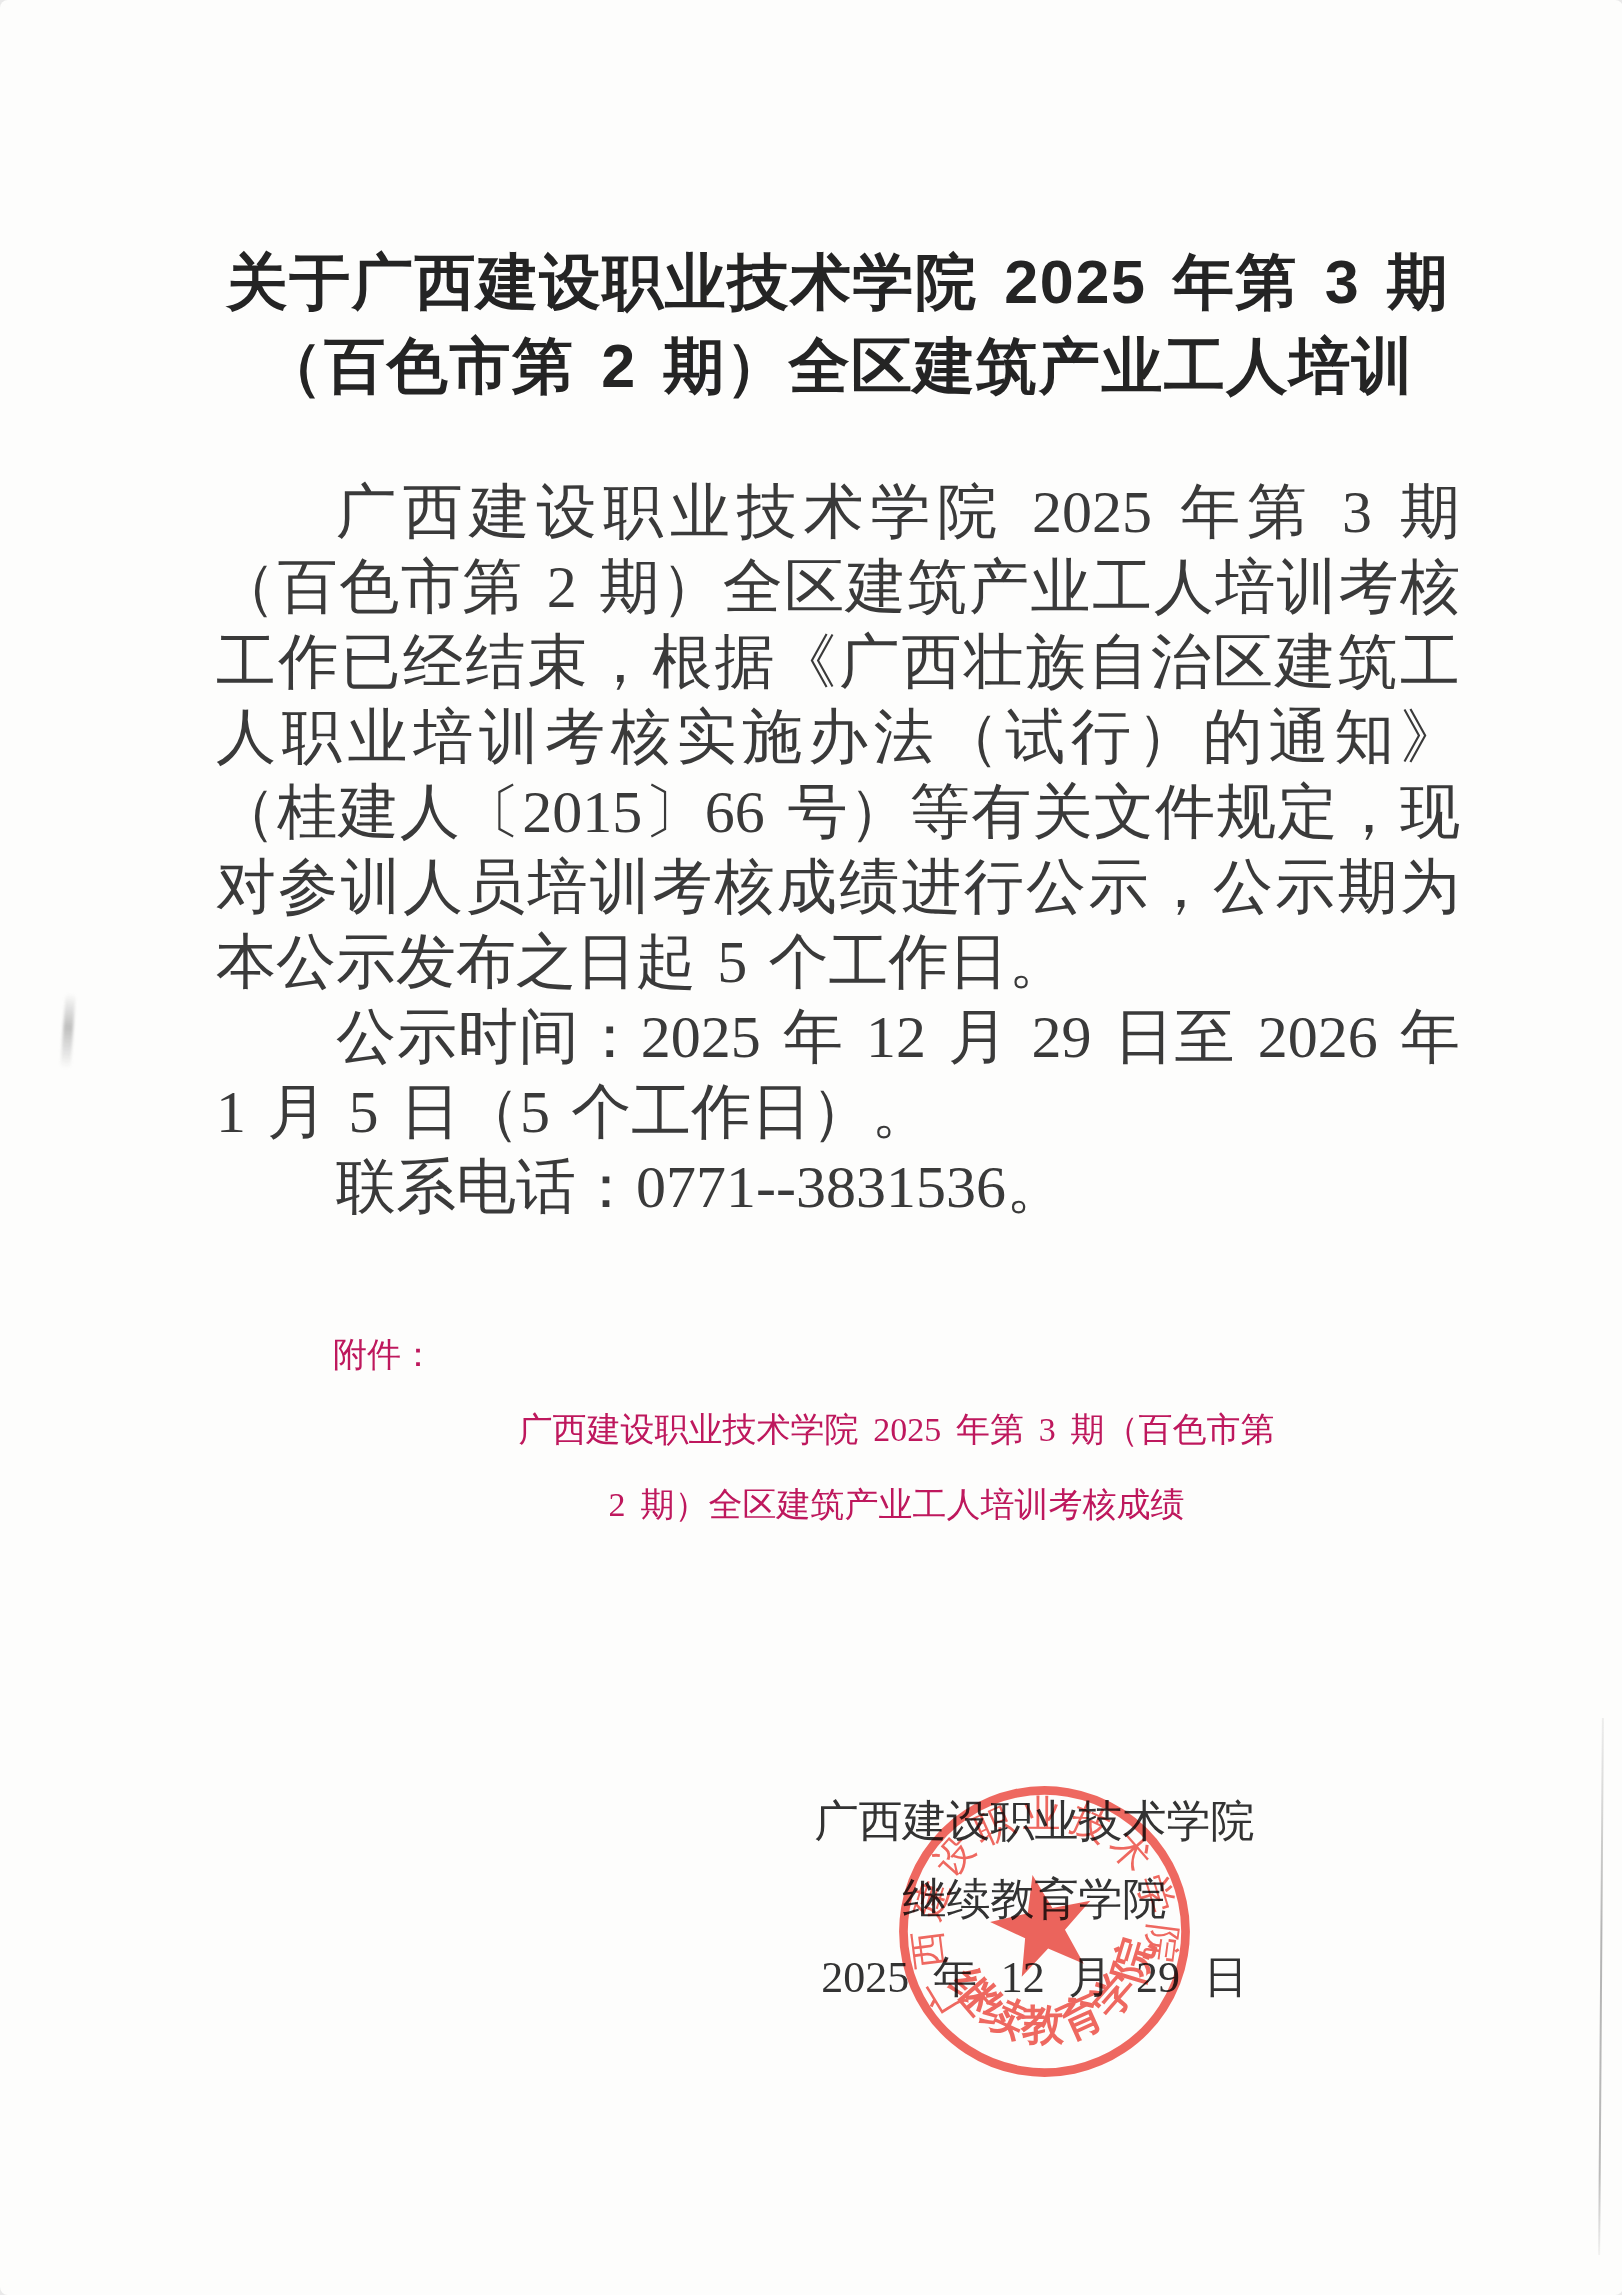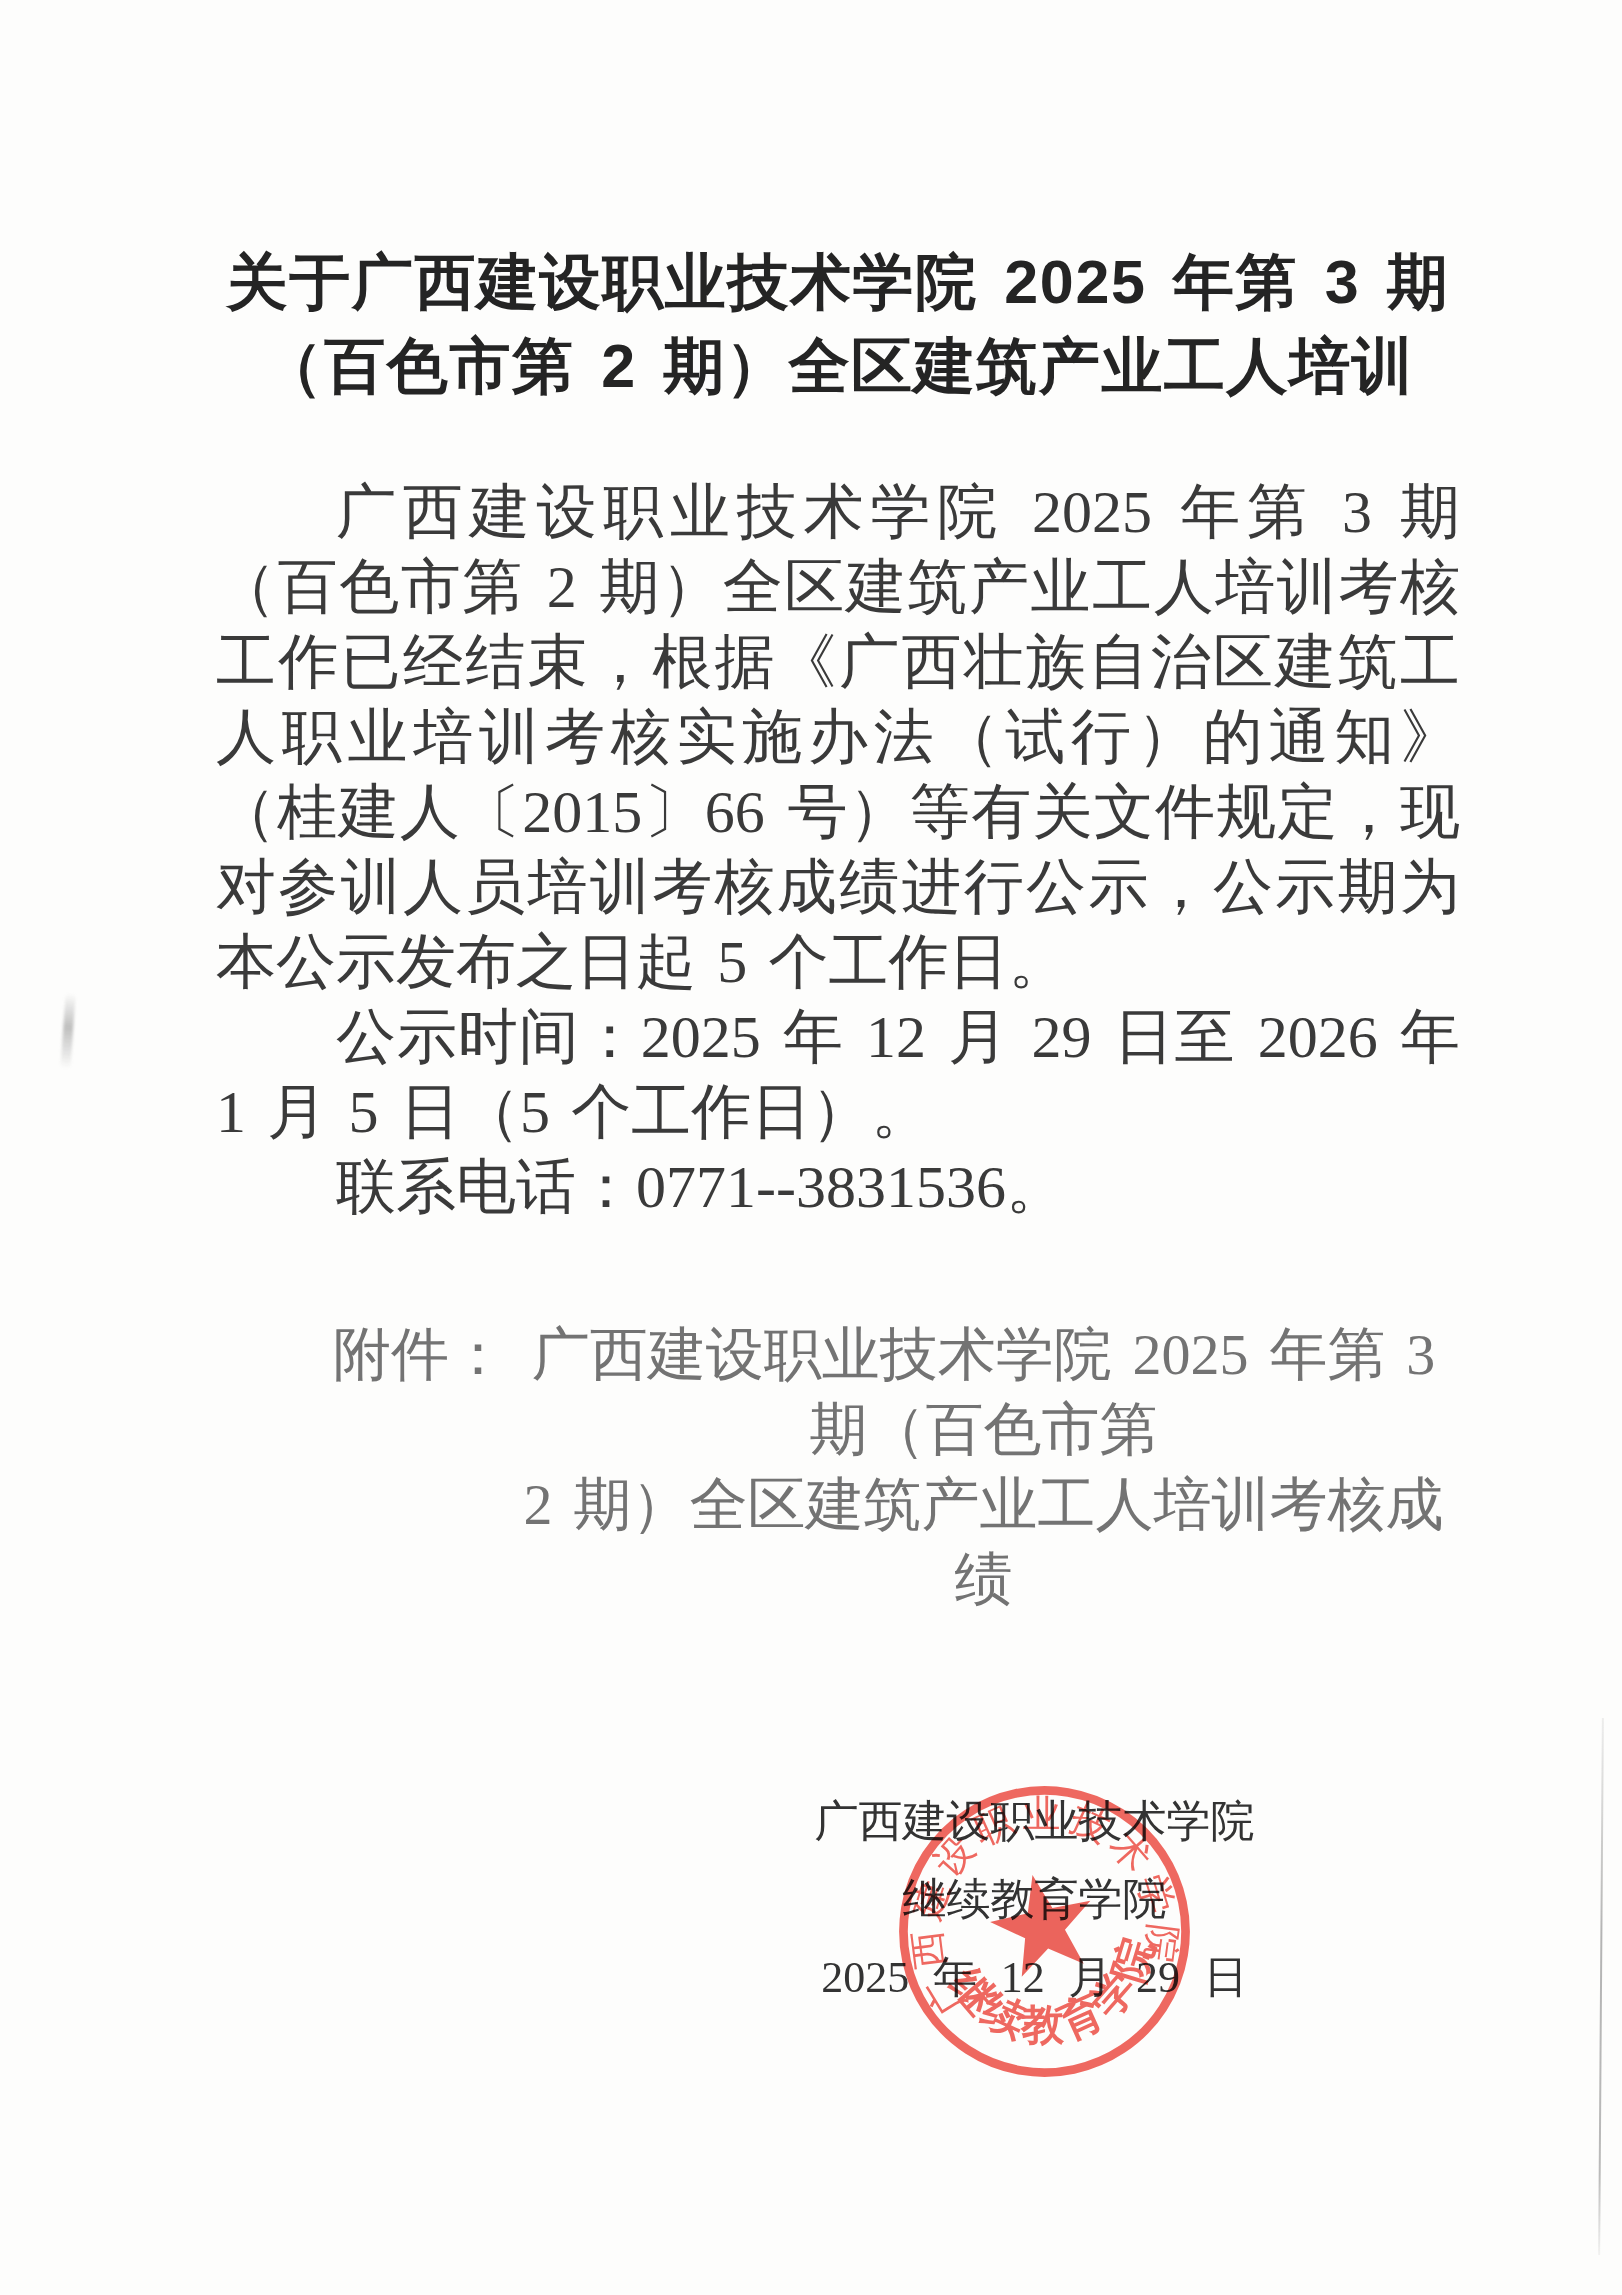--- a/index.html
+++ b/index.html
@@ -11,6 +11,7 @@
     background: #fdfdfc;
     overflow: hidden;
     font-family: "Liberation Serif", "DejaVu Serif", serif;
+    border-radius: 8px;
   }
   .content {
     position: absolute;

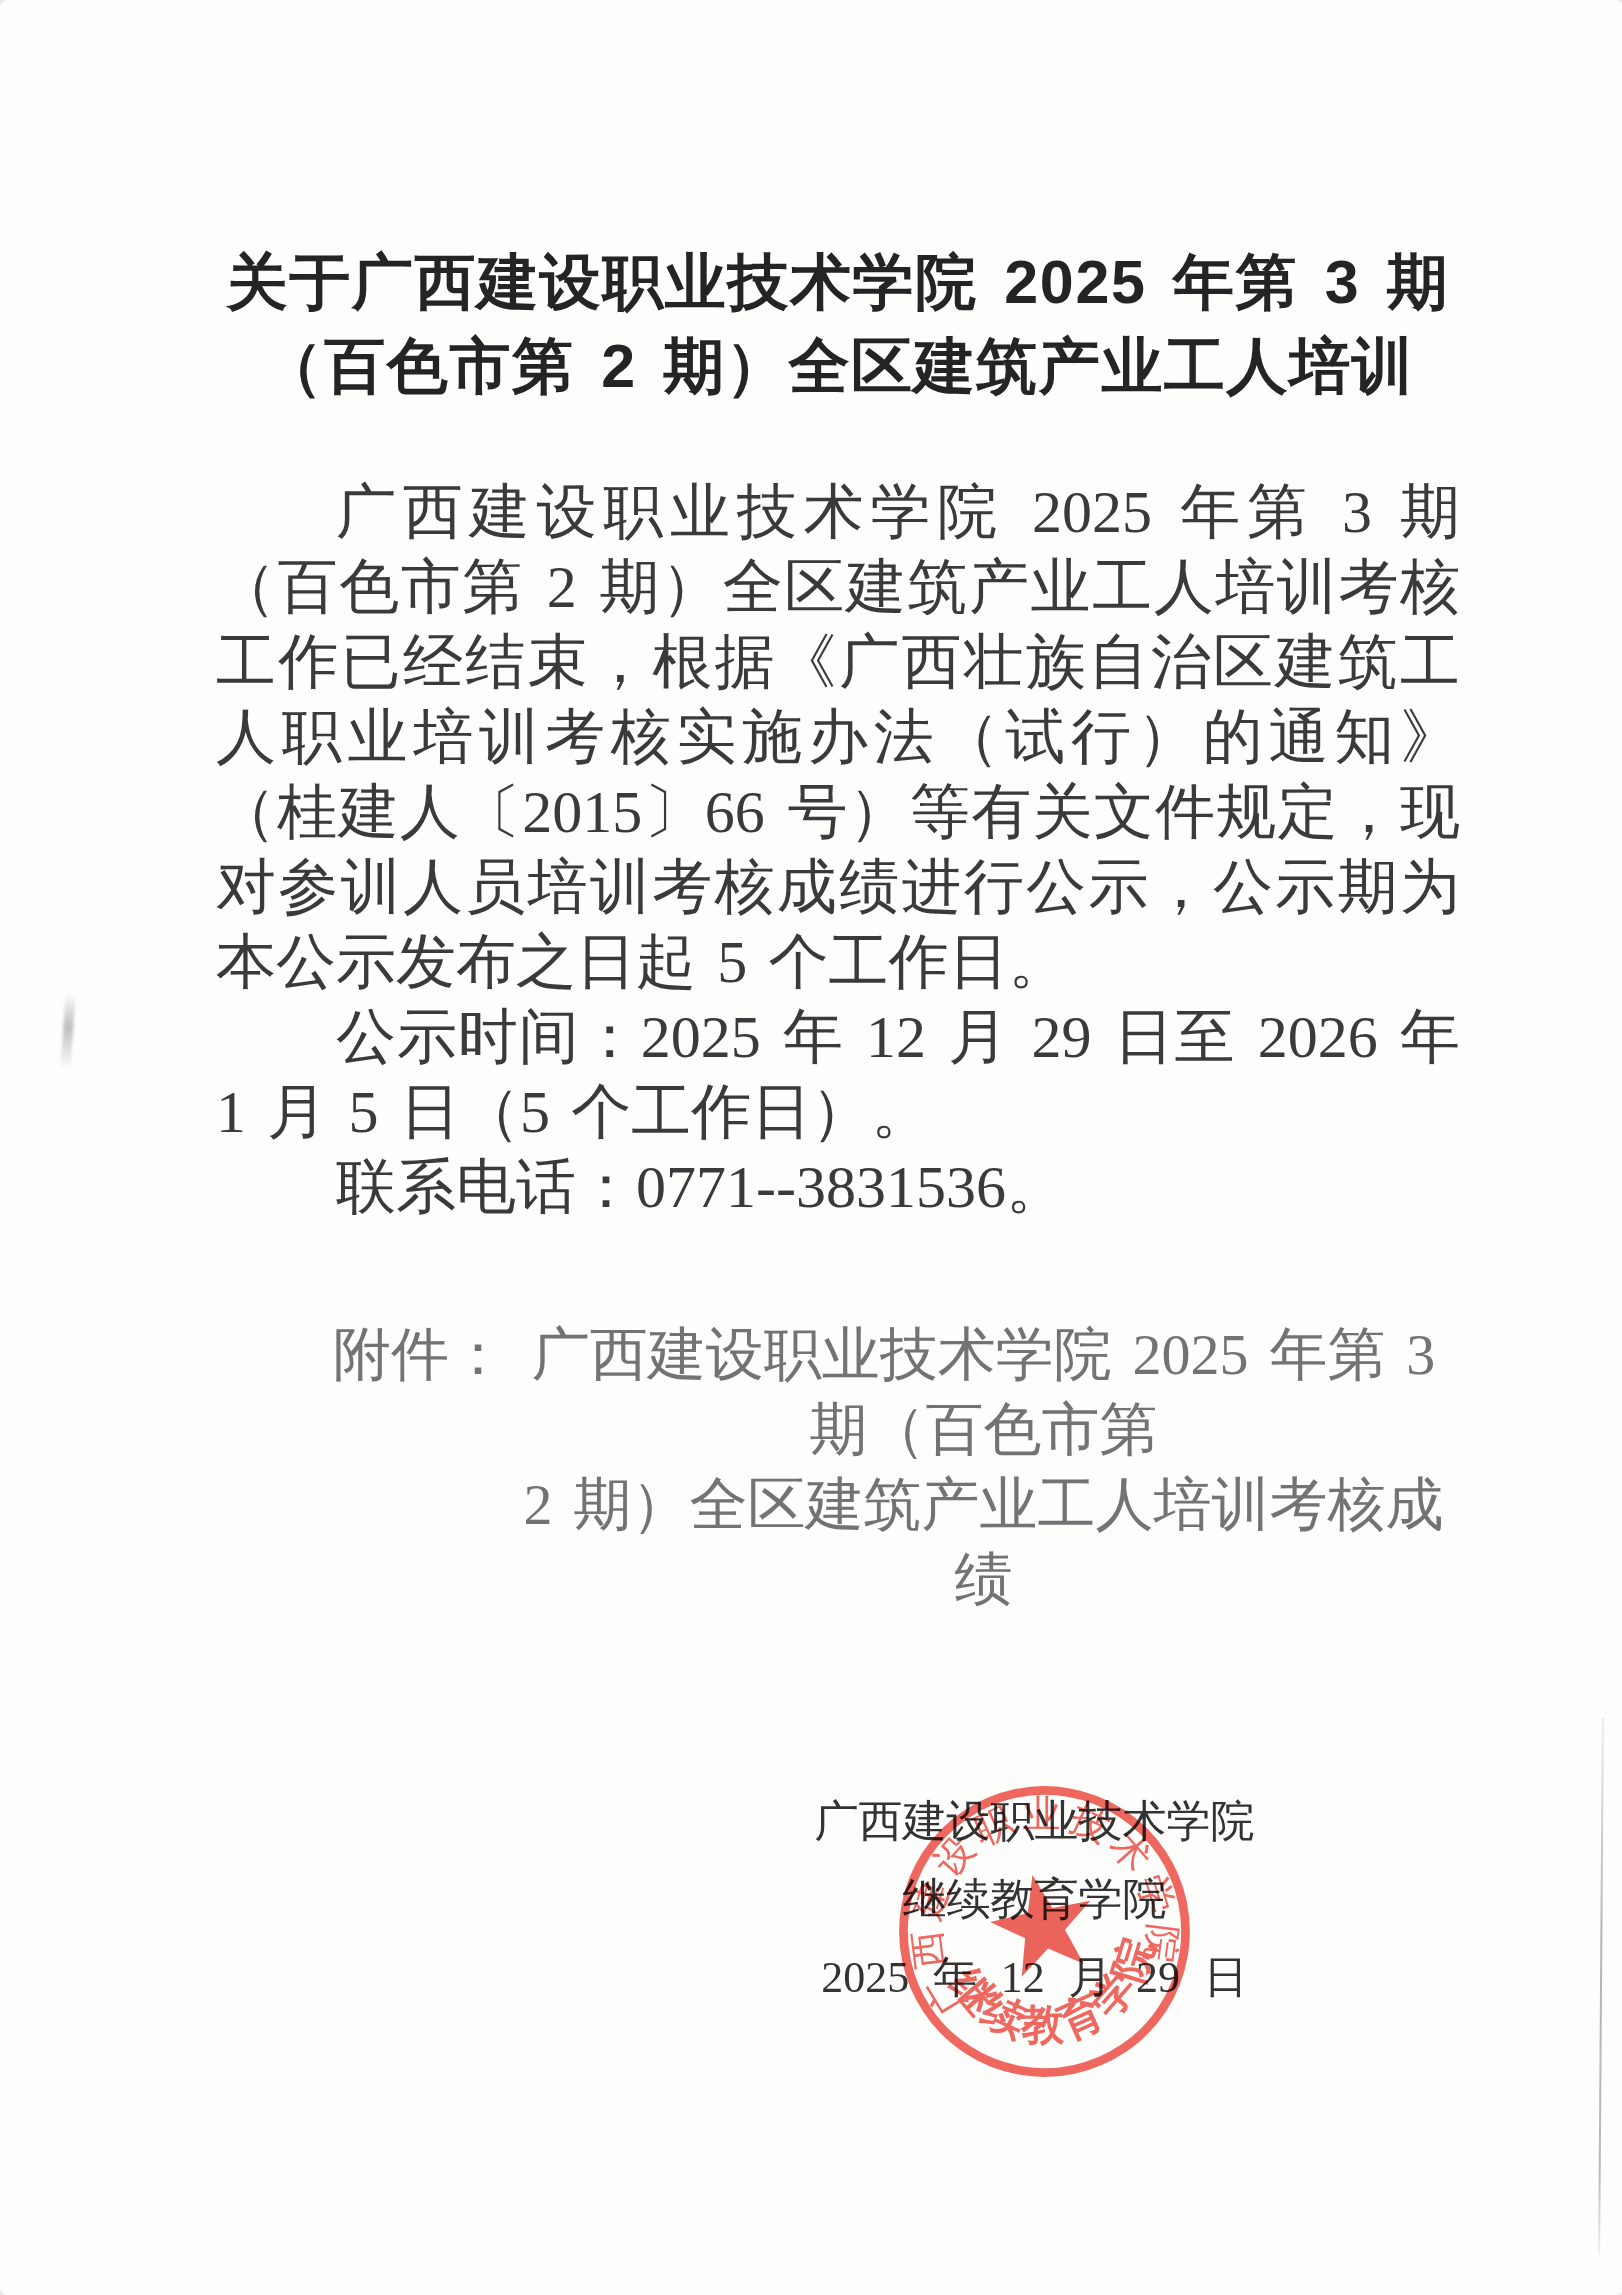--- a/index.html
+++ b/index.html
@@ -43,10 +43,11 @@
     margin-top: 92px;
     padding-left: 117px;
     display: flex;
-    font-size: 58px;
+    font-size: 34px;
     line-height: 75px;
-    color: #737373;
+    color: #be185d;
     word-spacing: 6.3px;
+    flex-direction: column;
   }
   .attachment .att-label { flex: 0 0 auto; white-space: nowrap; }
   .attachment .att-body { flex: 0 1 auto; text-align: center; }

